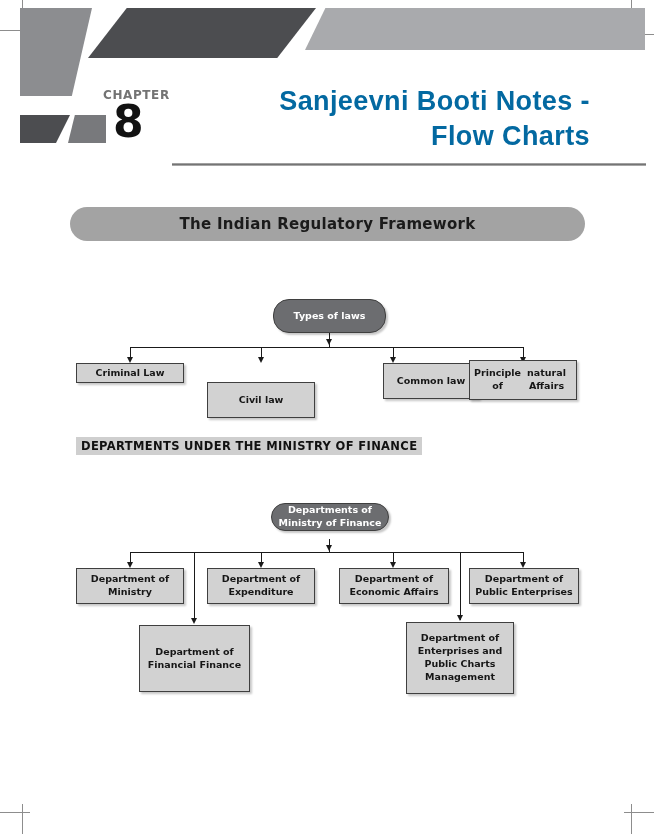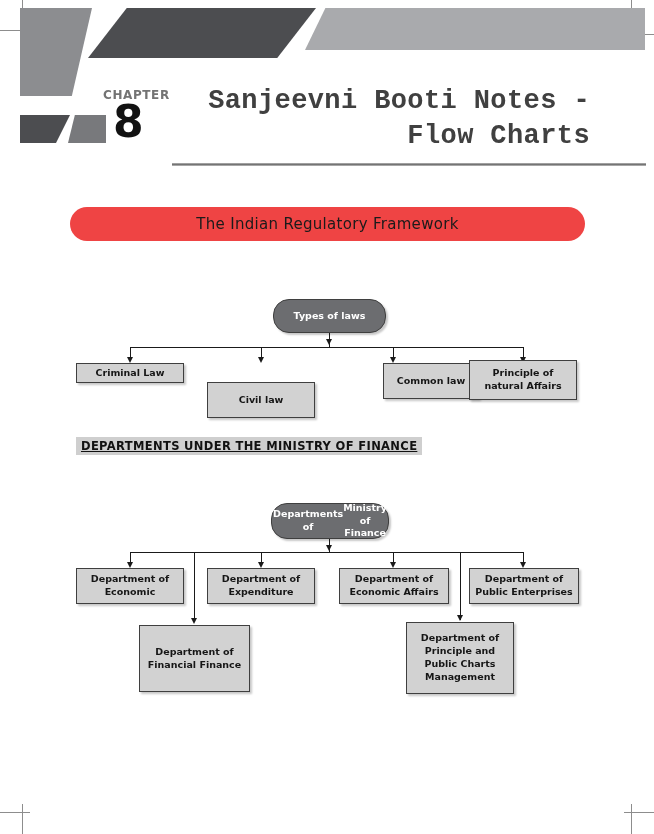--- a/index.html
+++ b/index.html
@@ -88,10 +88,10 @@
     left: 200px; top: 84px;
     width: 390px;
     text-align: right;
-    font-family: Liberation Mono, monospace;
+    font-family: Liberation Sans, sans-serif;
     font-size: 27px;
     font-weight: bold;
-    color: #404040;
+    color: #0369a1;
     line-height: 1.28;
     letter-spacing: 0.4px;
   }

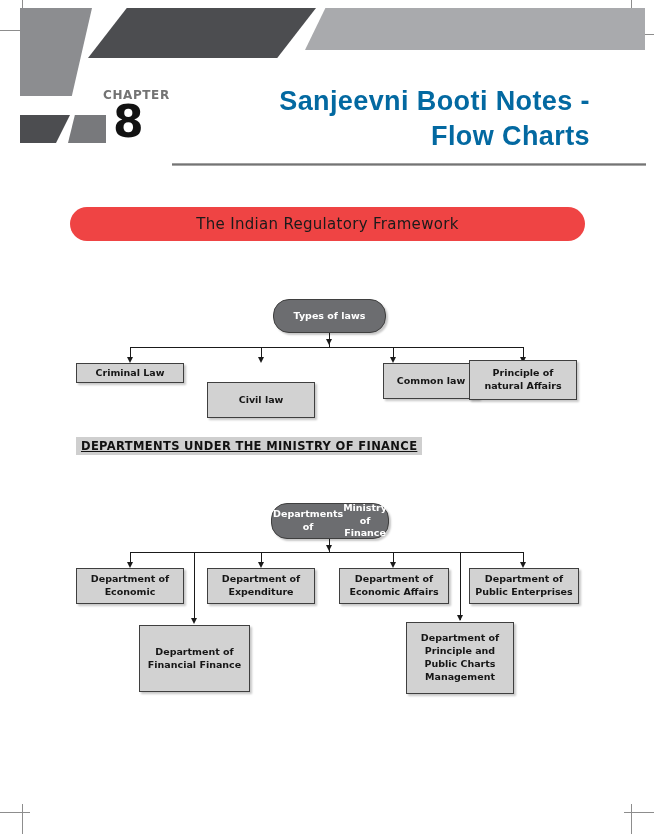--- a/index.html
+++ b/index.html
@@ -107,14 +107,14 @@
     position: absolute;
     left: 70px; top: 207px;
     width: 515px; height: 34px;
-    background: #ef4444;
+    background: #a3a3a3;
     border-radius: 17px;
     display: flex;
     align-items: center;
     justify-content: center;
     font-family: "DejaVu Sans", sans-serif;
     font-size: 15px;
-    font-weight: normal;
+    font-weight: bold;
     color: #1b1b1b;
     letter-spacing: 0.3px;
   }

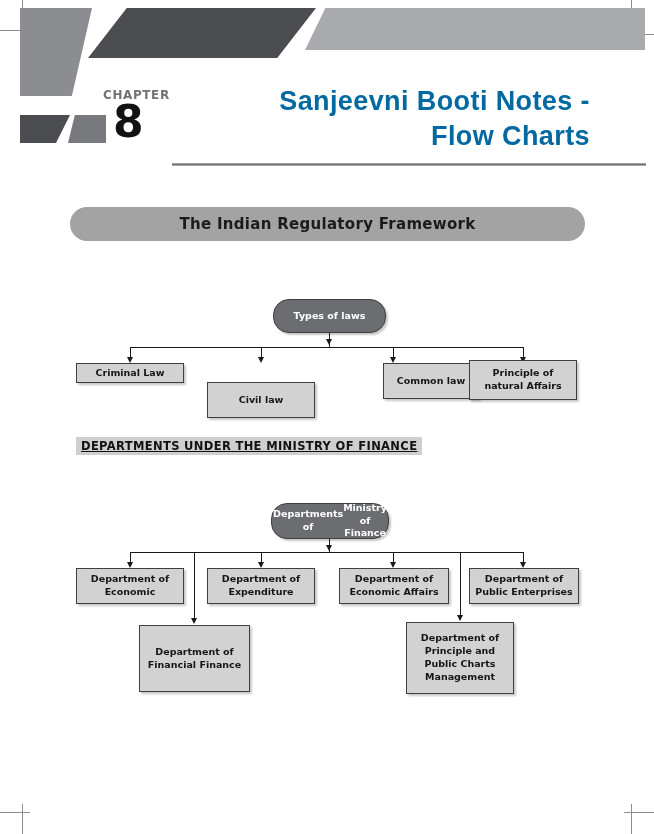--- a/index.html
+++ b/index.html
@@ -232,7 +232,7 @@
   <div class="node leaf" style="left:339px; top:363px; width:96px; height:36px;margin-left:44px;">
     <span>Common law</span>
   </div>
-  <div class="node leaf" style="left:469px; top:360px; width:108px; height:40px; flex-direction:column;">
+  <div class="node leaf" style="left:469px; top:360px; width:108px; height:40px; flex-direction:row;">
     <span>Principle of</span>
     <span>natural Affairs</span>
   </div>

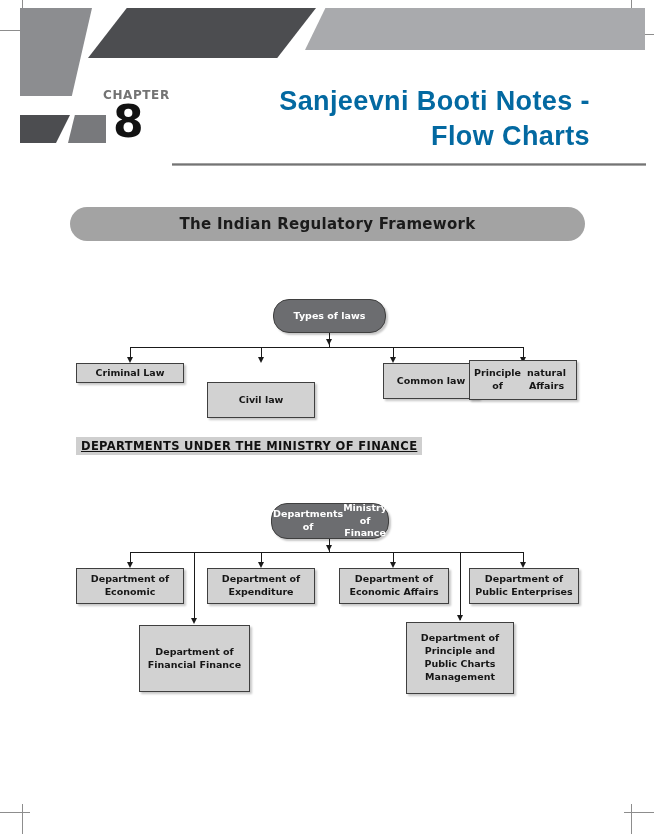--- a/index.html
+++ b/index.html
@@ -131,7 +131,6 @@
     color: #111111;
     letter-spacing: 0.35px;
     white-space: nowrap;
-    text-decoration: underline;
   }
 
   

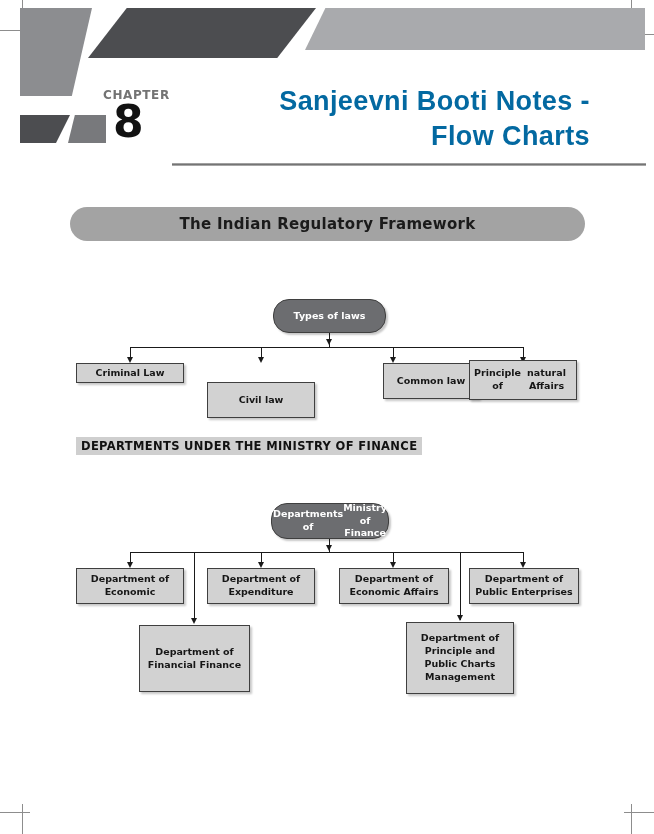--- a/index.html
+++ b/index.html
@@ -238,7 +238,7 @@
 
   <div class="subhead">DEPARTMENTS UNDER THE MINISTRY OF FINANCE</div>
 
-  <div class="node root" style="left:271px; top:503px; width:118px; height:36px; flex-direction:row;">
+  <div class="node root" style="left:271px; top:503px; width:118px; height:28px; flex-direction:column;">
     <span>Departments of</span>
     <span>Ministry of Finance</span>
   </div>

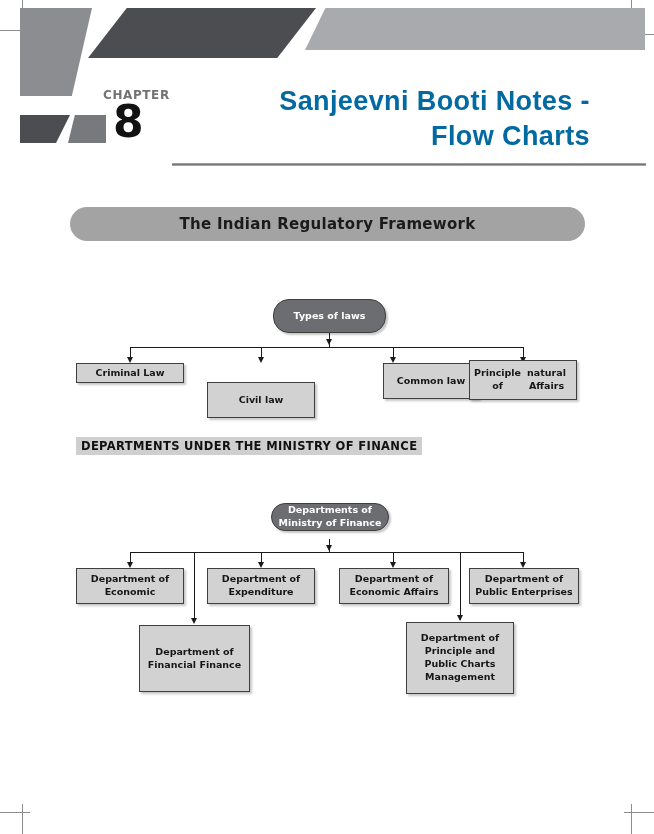--- a/index.html
+++ b/index.html
@@ -268,7 +268,7 @@
 
   <div class="node leaf" style="left:76px; top:568px; width:108px; height:36px; flex-direction:column;">
     <span>Department of</span>
-    <span>Economic</span>
+    <span>Ministry</span>
   </div>
   <div class="node leaf" style="left:207px; top:568px; width:108px; height:36px; flex-direction:column;">
     <span>Department of</span>

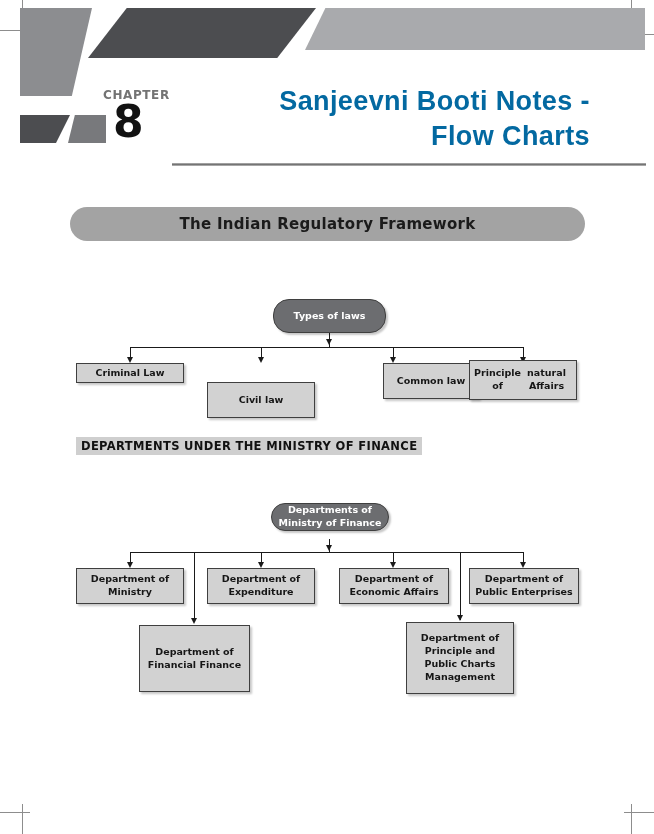--- a/index.html
+++ b/index.html
@@ -289,7 +289,7 @@
   </div>
   <div class="node leaf" style="left:406px; top:622px; width:108px; height:72px; flex-direction:column;">
     <span>Department of</span>
-    <span>Principle and</span>
+    <span>Enterprises and</span>
     <span>Public Charts</span>
     <span>Management</span>
   </div>

